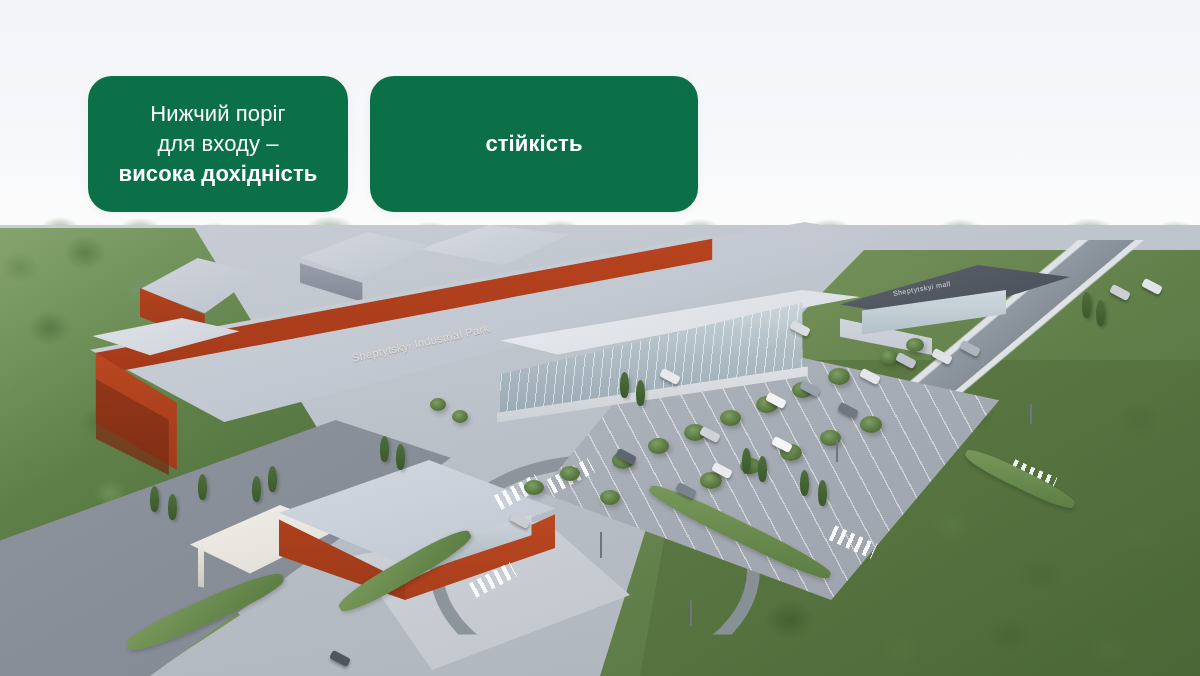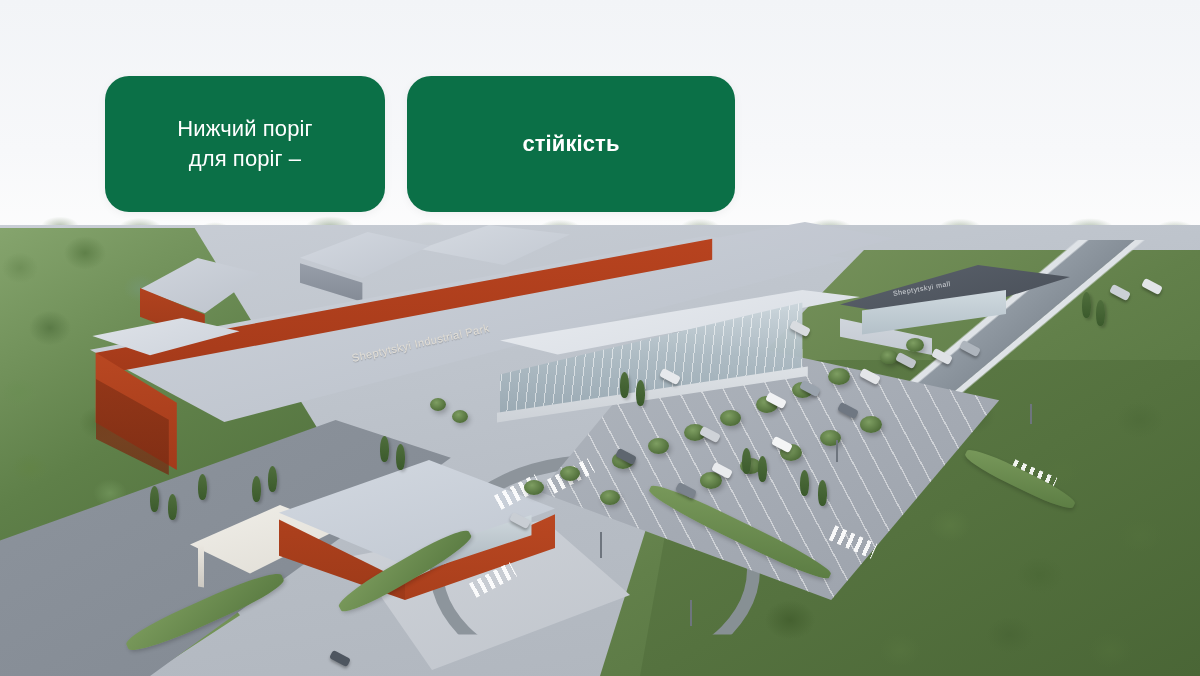--- a/index.html
+++ b/index.html
@@ -334,7 +334,7 @@
     height:136px;
     box-shadow:0 2px 10px rgba(0,0,0,.05);
   }
-  .card-1 { width:280px;margin-left:17px; }
+  .card-1 { width:260px; }
   .card-2 { width:340px; }
   .card-3 { width:328px; }
   .card .ln {

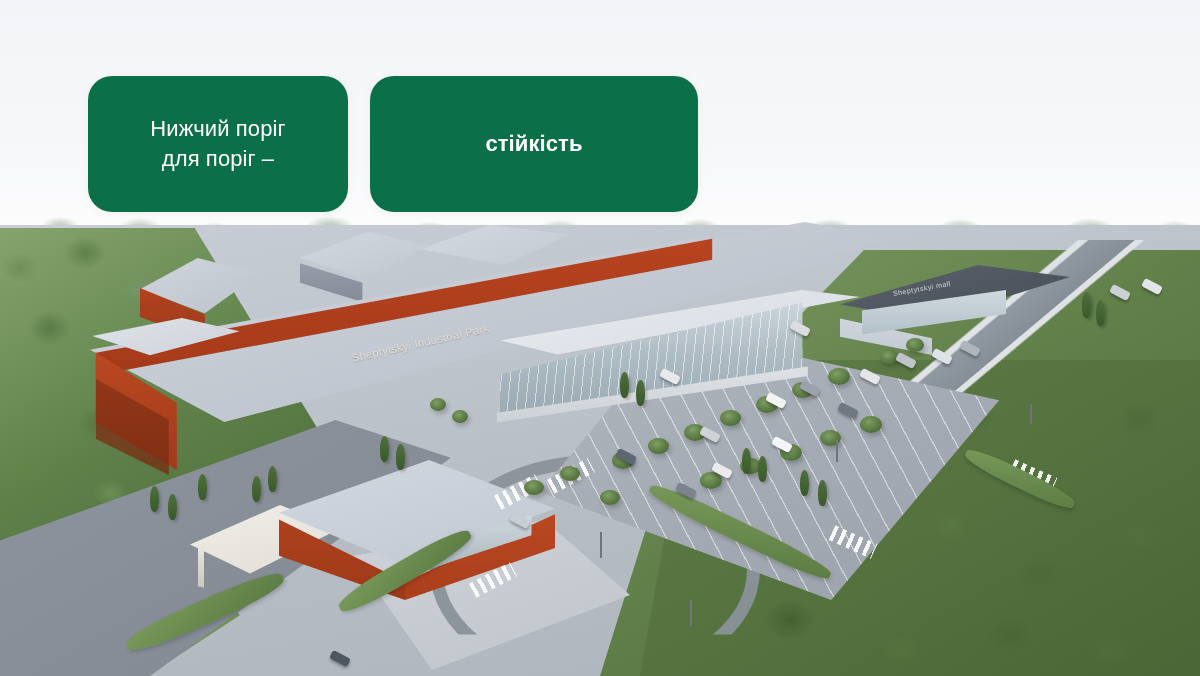--- a/index.html
+++ b/index.html
@@ -480,7 +480,7 @@
 
     <div class="card card-1">
       <span class="ln">Нижчий поріг</span>
-      <span class="ln">для поріг –</span>
+      <span class="ln">для входу –</span>
     </div>
 
 

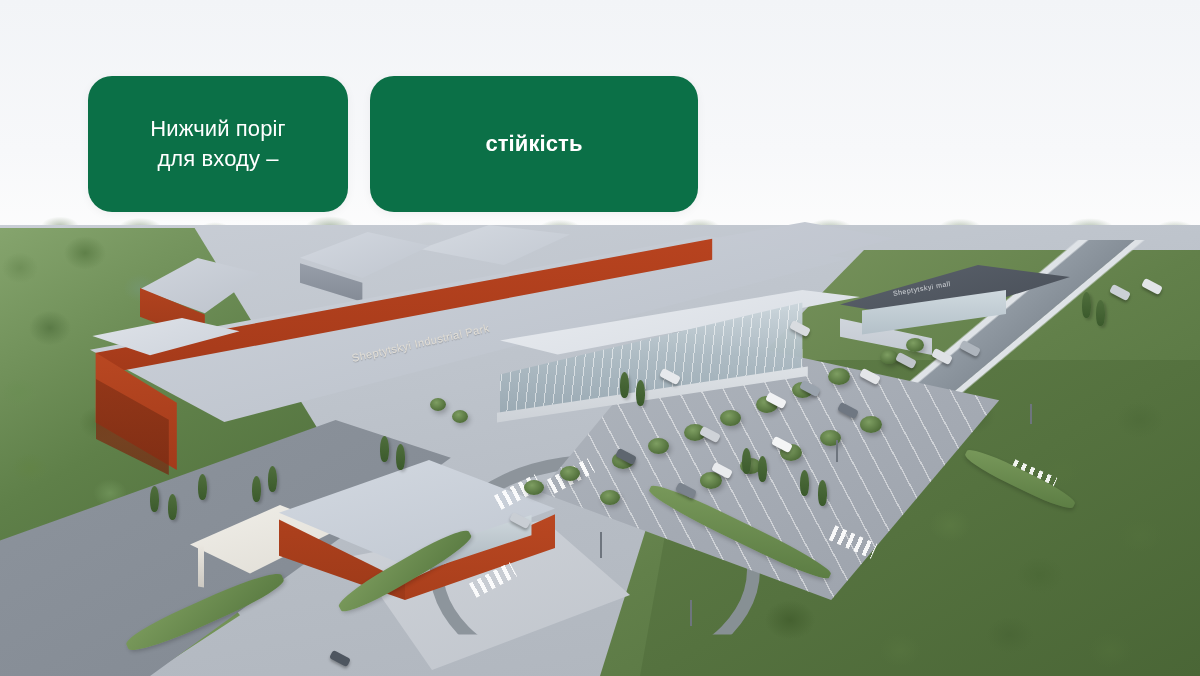--- a/index.html
+++ b/index.html
@@ -481,6 +481,7 @@
     <div class="card card-1">
       <span class="ln">Нижчий поріг</span>
       <span class="ln">для входу –</span>
+      <span class="ln bold">висока дохідність</span>
     </div>
 
 

